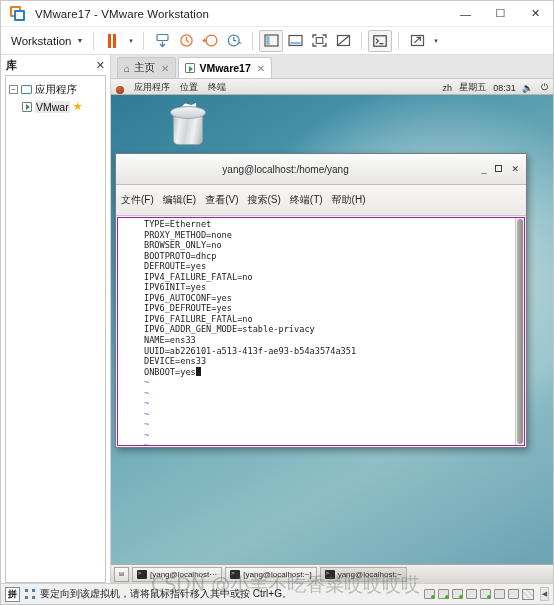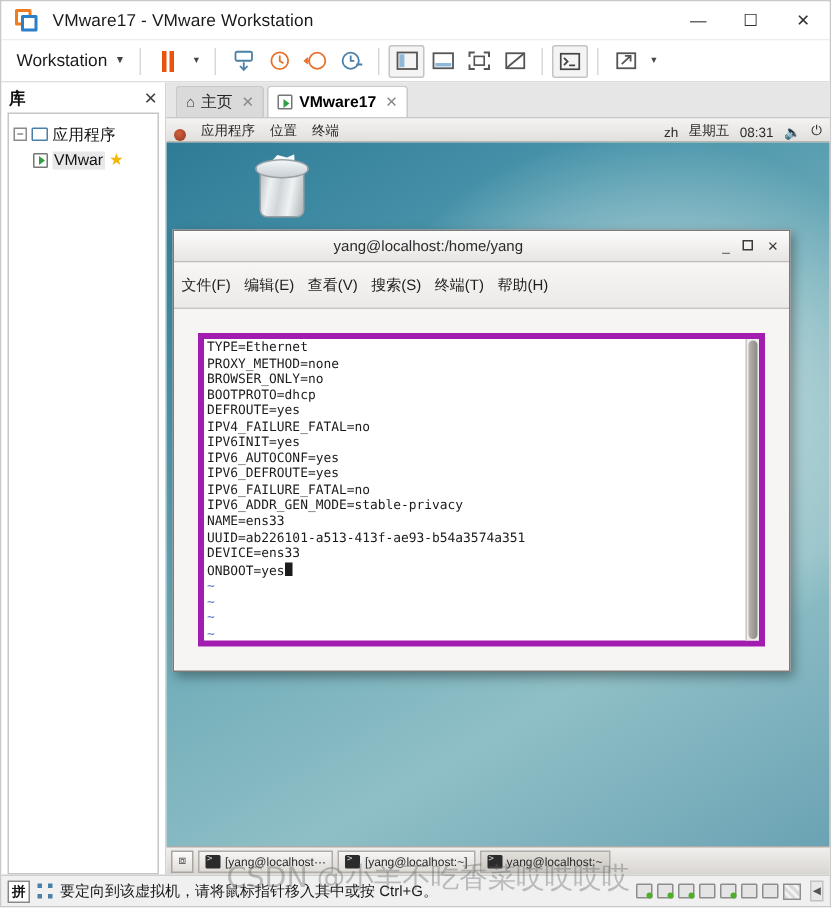--- a/index.html
+++ b/index.html
@@ -209,7 +209,7 @@
     display: flex; flex-direction: column;
   }
   .term-title {
-    height: 21px; min-height: 21px;
+    height: 31px; min-height: 21px;
     background: linear-gradient(#fcfcfc,#e7e5e3);
     border-bottom: 1px solid #c0bdb9;
     display: flex; align-items: center; padding: 0 4px;

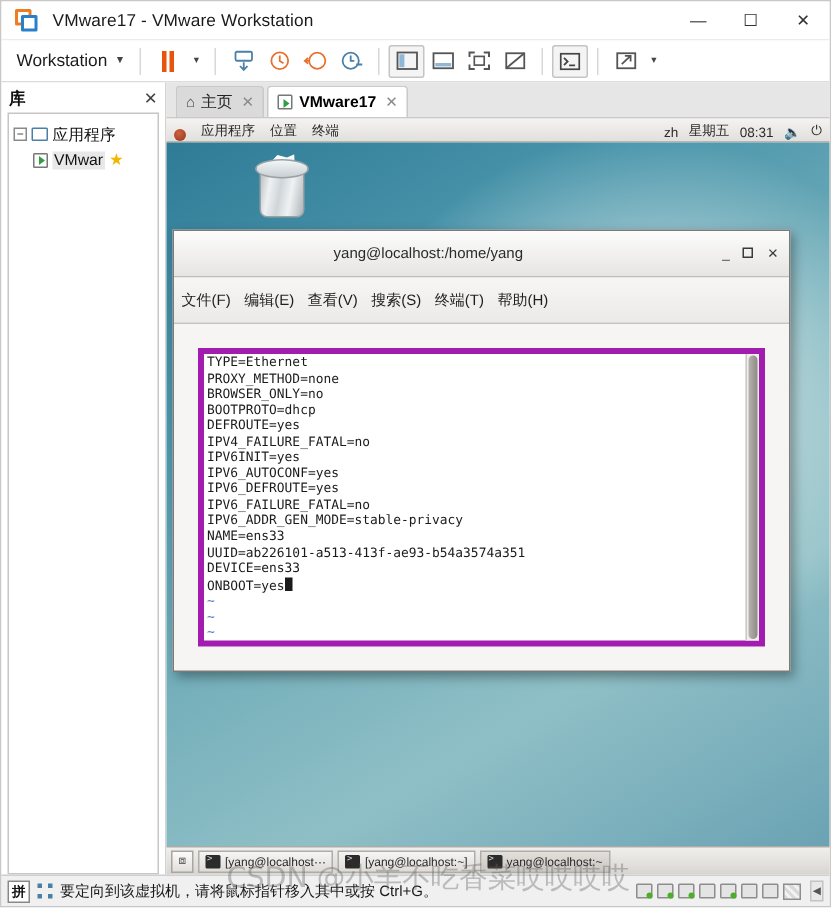--- a/index.html
+++ b/index.html
@@ -229,7 +229,7 @@
   .term-body {
     flex: 1; background: #ffffff; position: relative;
     display: flex; min-height: 0;
-    border: 4px solid #a21caf; margin: 16px;
+    border: 1px solid #a21caf; margin: 1px; padding-left: 24px;
   }
   .term-text {
     flex: 1; padding: 1px 0 0 2px;

